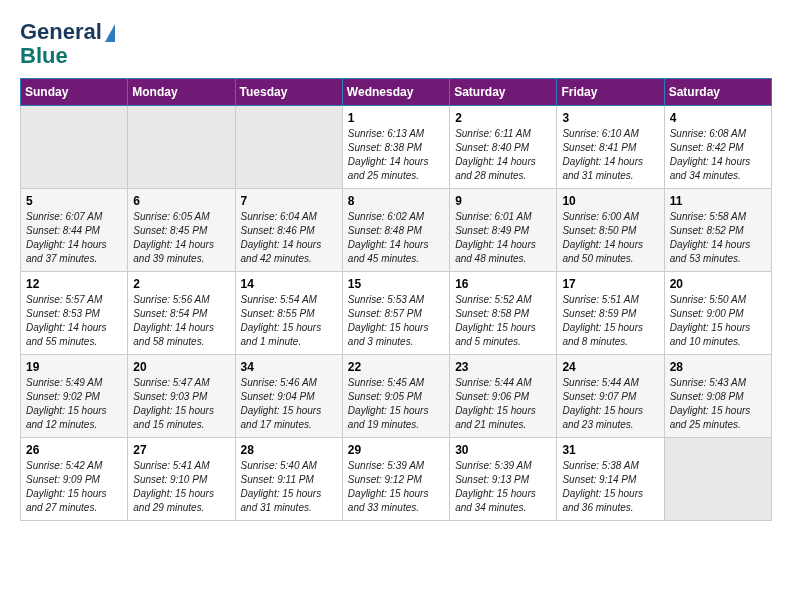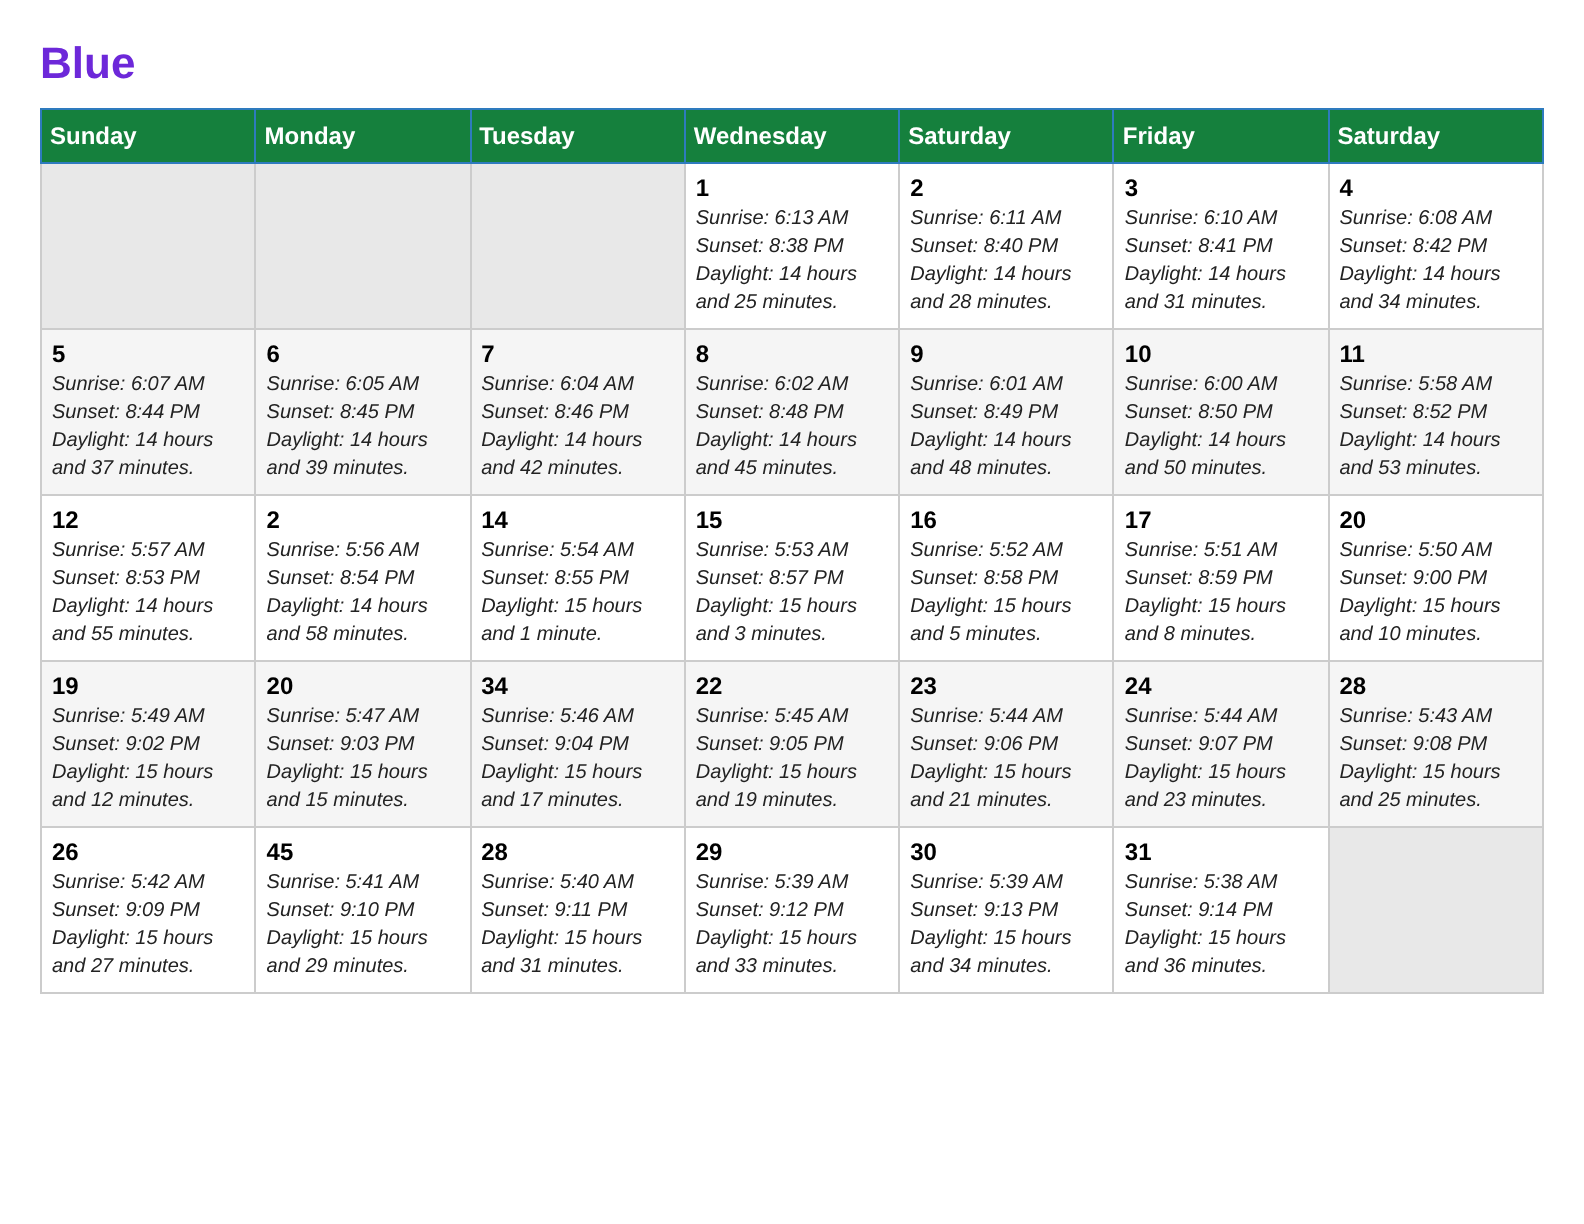--- a/index.html
+++ b/index.html
@@ -85,6 +85,10 @@
 
 <div class="header">
   <div class="logo">
+    <div style="display:flex;align-items:center;">
+      <span class="logo-text">General</span>
+      <span style="display:inline-block;width:0;height:0;border-left:10px solid transparent;border-bottom:18px solid #2e7bbe;margin-left:3px;margin-bottom:-2px;"></span>
+    </div>
     <span class="logo-text blue" style="color:#6d28d9;font-size:22px;">Blue</span>
   </div>
   <div class="title-block">

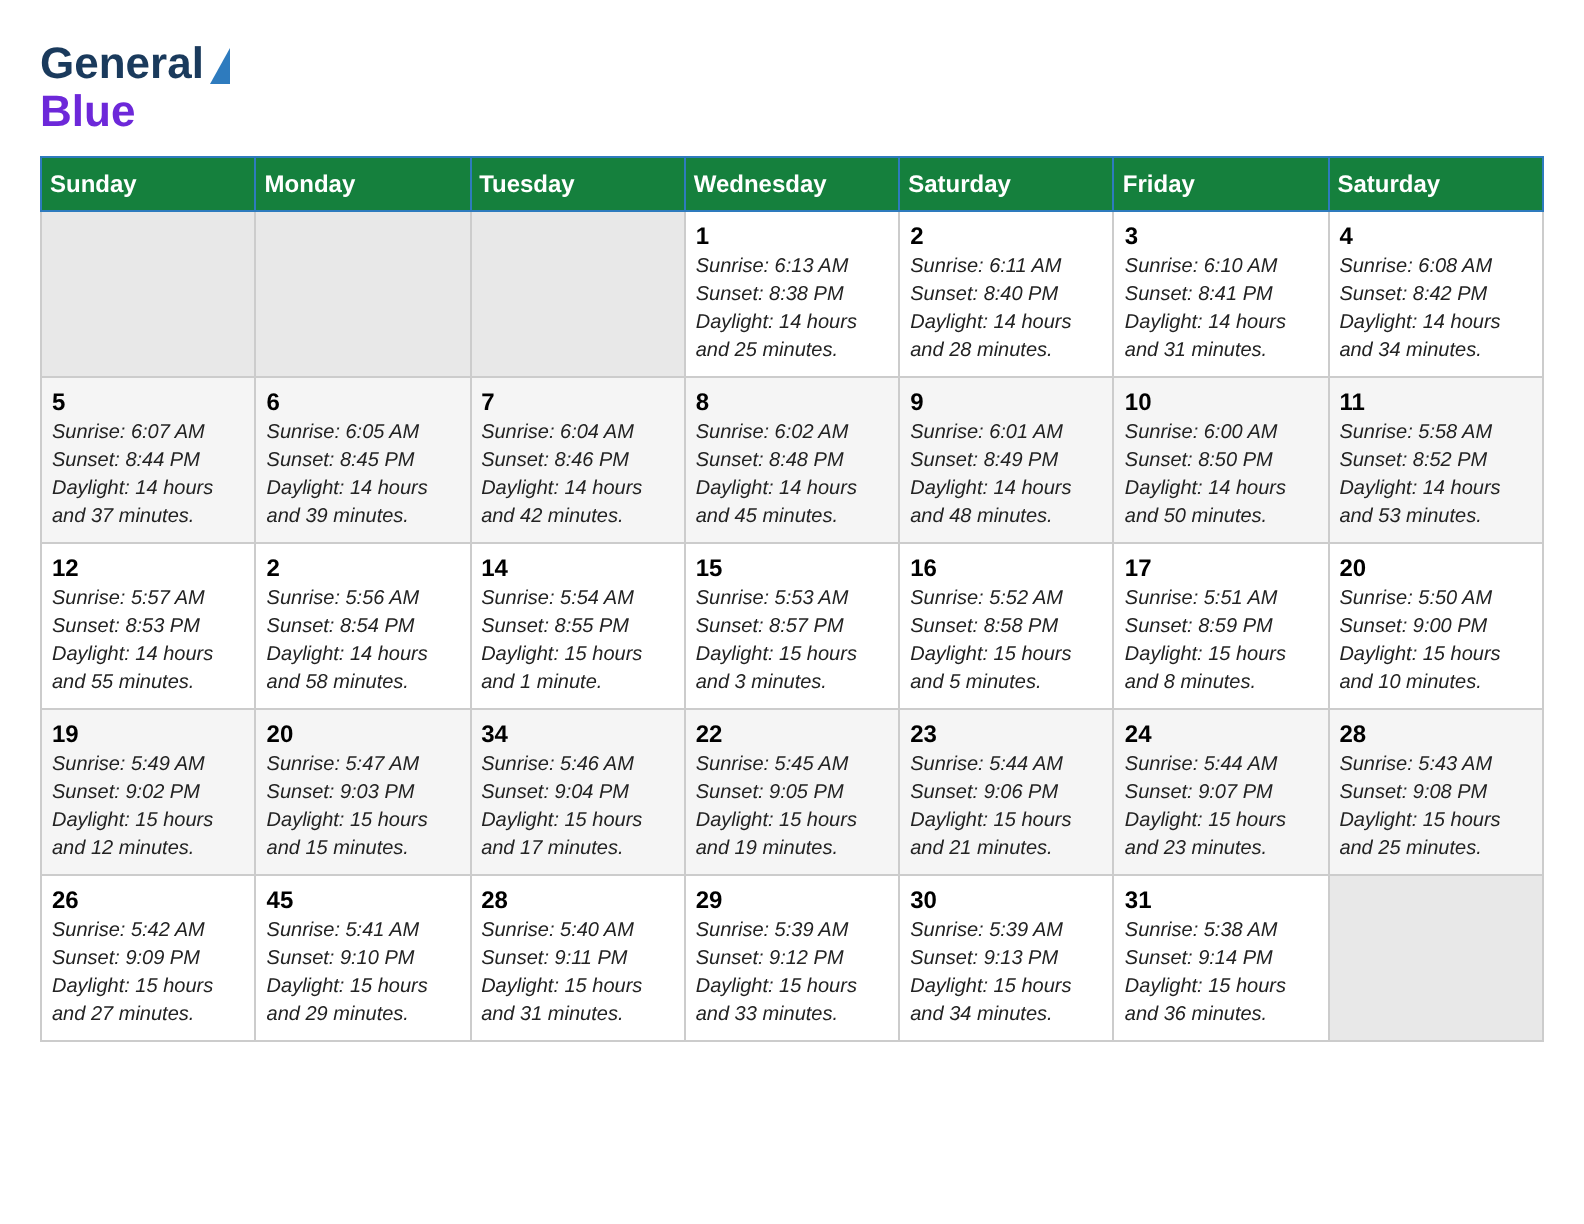--- a/index.html
+++ b/index.html
@@ -89,7 +89,7 @@
       <span class="logo-text">General</span>
       <span style="display:inline-block;width:0;height:0;border-left:10px solid transparent;border-bottom:18px solid #2e7bbe;margin-left:3px;margin-bottom:-2px;"></span>
     </div>
-    <span class="logo-text blue" style="color:#6d28d9;font-size:22px;">Blue</span>
+    <span class="logo-text blue" style="color:#0f766e;font-size:22px;">Blue</span>
   </div>
   <div class="title-block">
     <h1></h1>

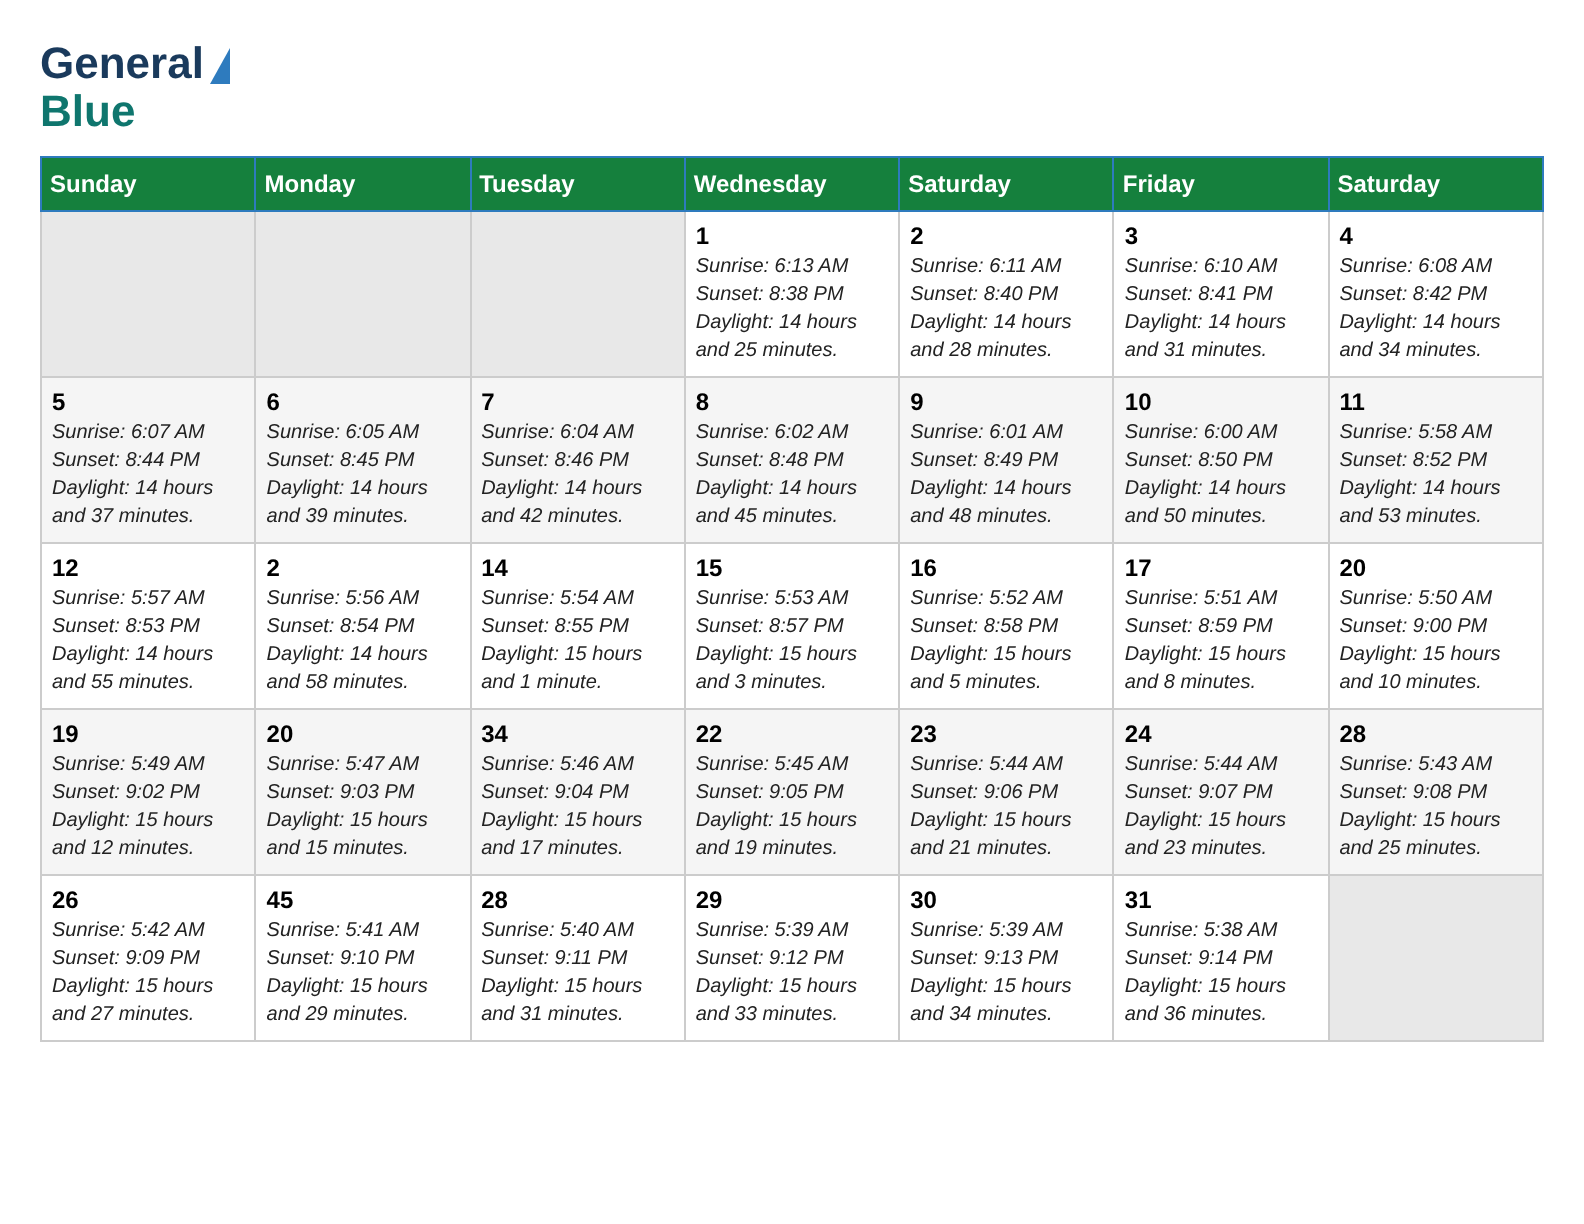--- a/index.html
+++ b/index.html
@@ -46,7 +46,7 @@
       font-size: 11px;
     }
     thead tr th {
-      background-color: #15803d;
+      background-color: #701a75;
       color: #fff;
       padding: 6px 4px;
       text-align: left;

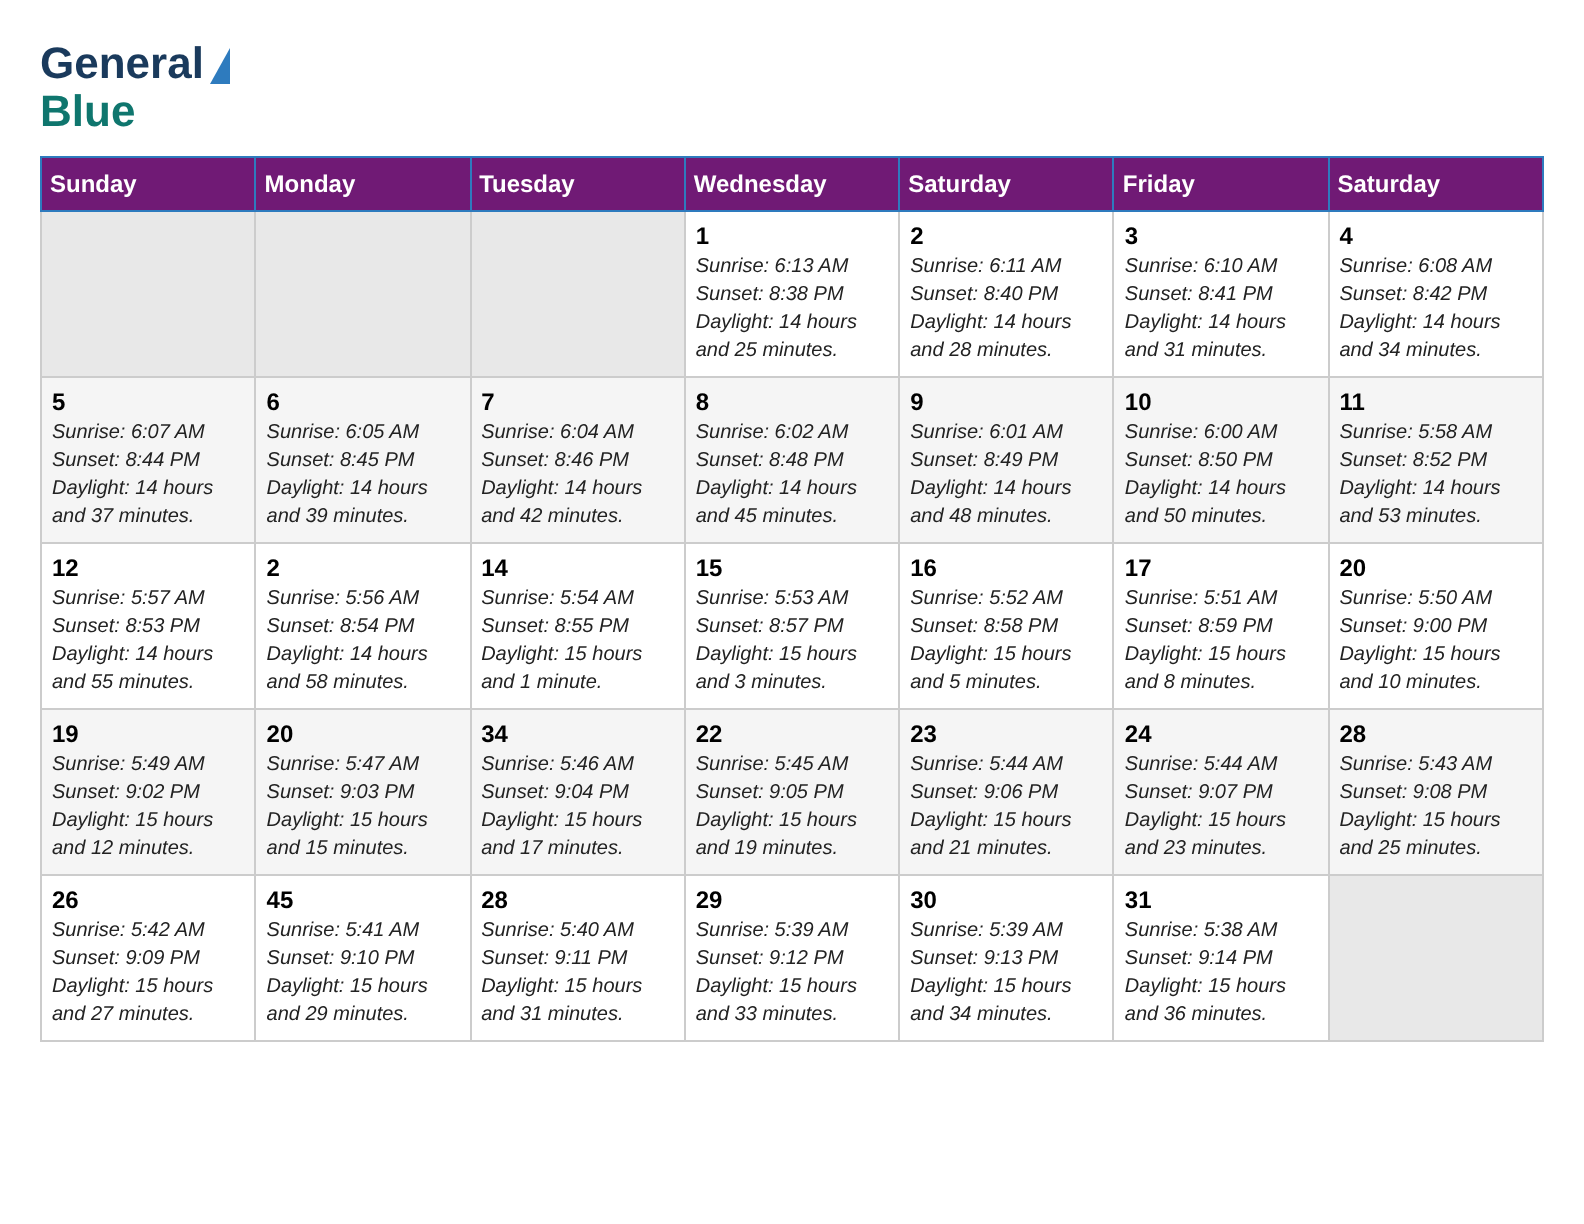--- a/index.html
+++ b/index.html
@@ -227,7 +227,7 @@
           <div class="day-info">Sunrise: 5:42 AM<br>Sunset: 9:09 PM<br>Daylight: 15 hours<br>and 27 minutes.</div>
         </td>
         <td>
-          <span class="day-num">45</span>
+          <span class="day-num">27</span>
           <div class="day-info">Sunrise: 5:41 AM<br>Sunset: 9:10 PM<br>Daylight: 15 hours<br>and 29 minutes.</div>
         </td>
         <td>

